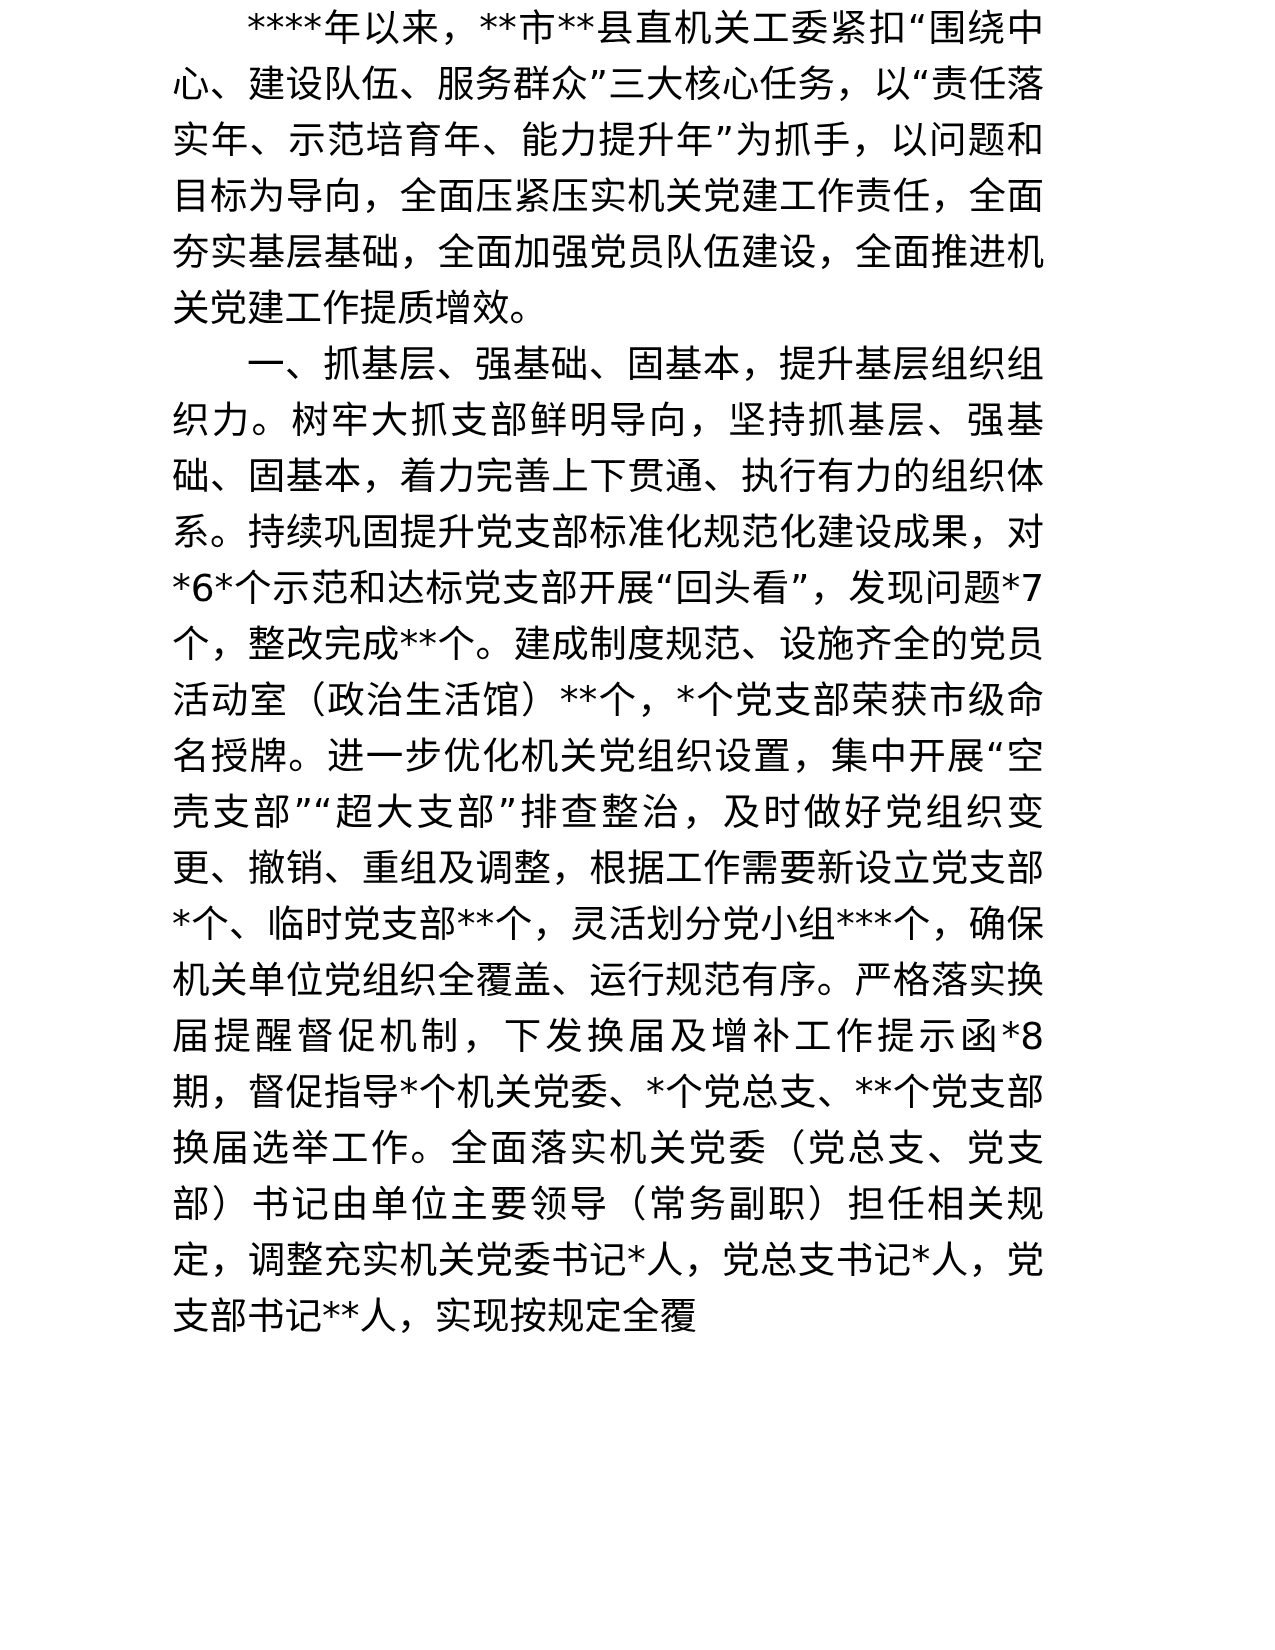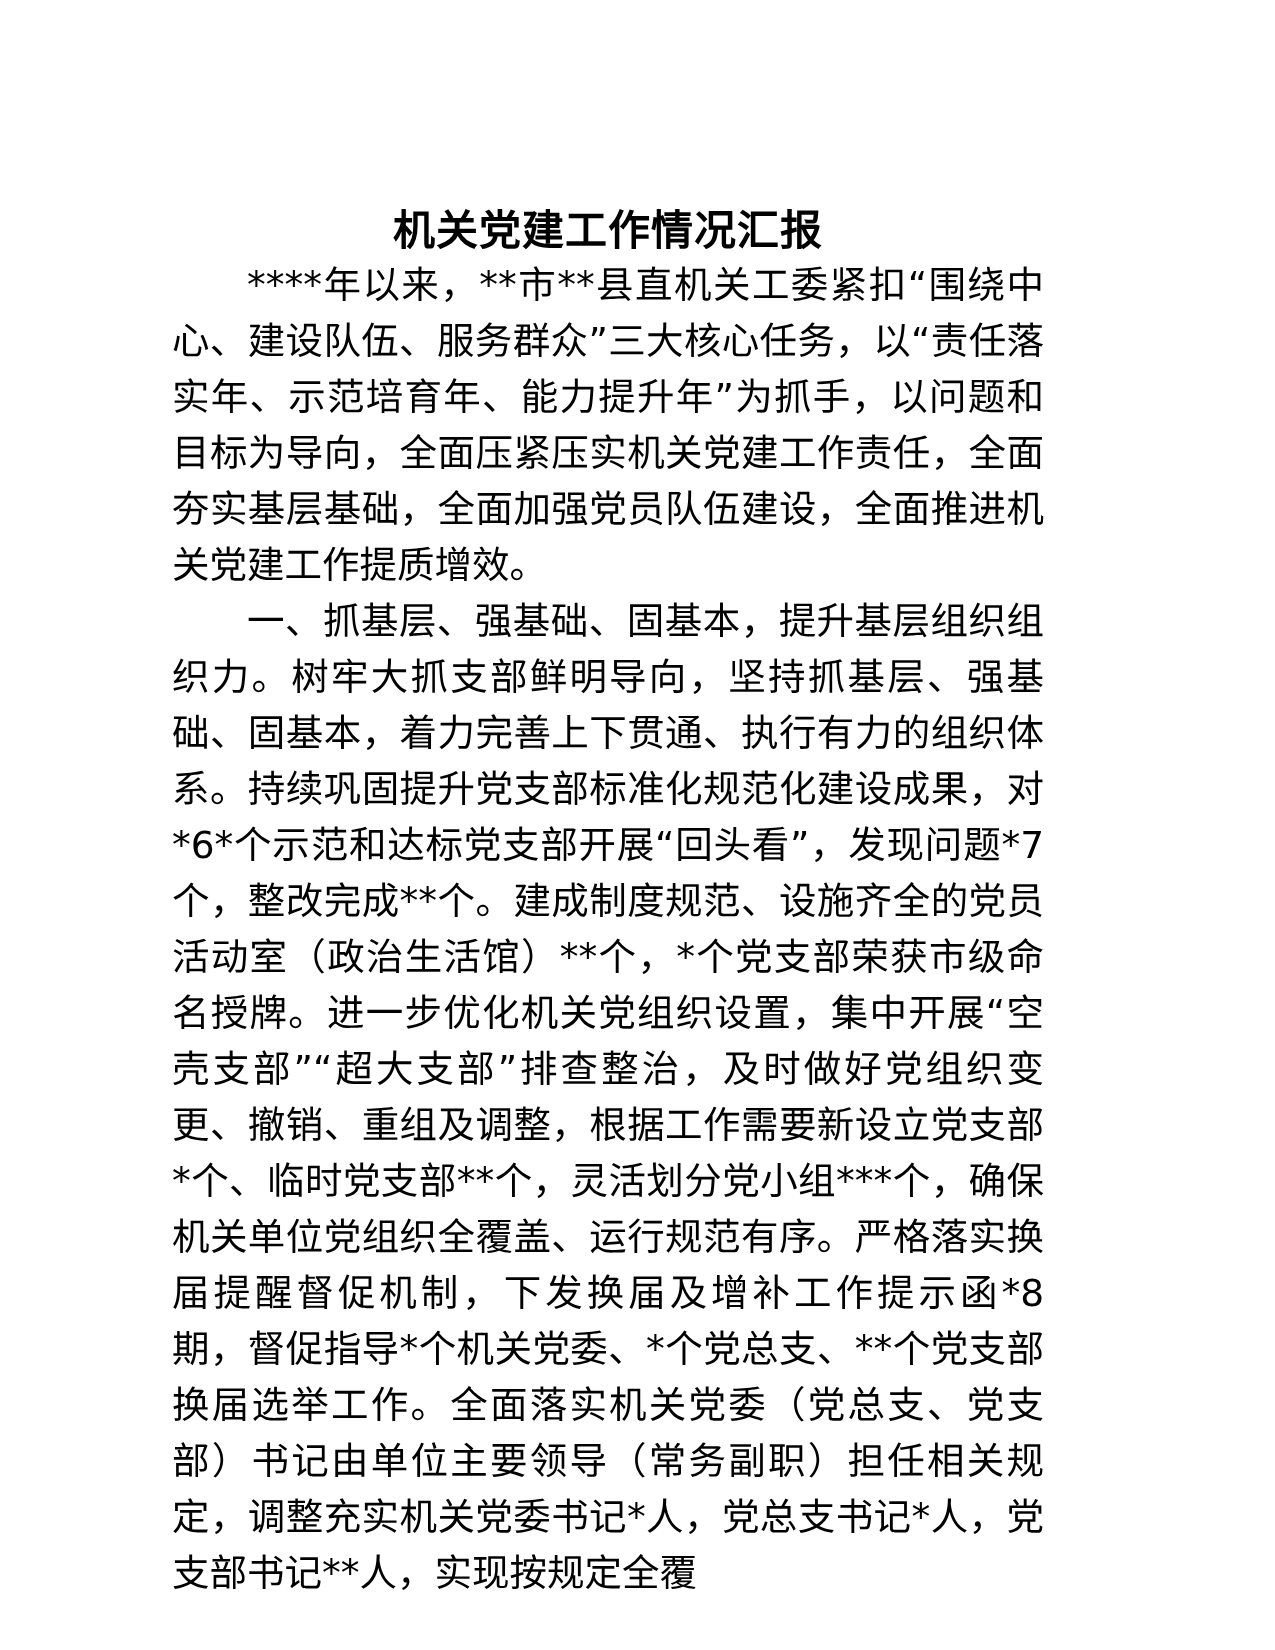--- a/index.html
+++ b/index.html
@@ -69,7 +69,6 @@
 <div class="page">
   <div class="content">
 
-    <h1 class="doc-title">机关党建工作情况汇报</h1>
 
     <p class="para" id="para-1">****年以来，**市**县直机关工委紧扣“围绕中心、建设队伍、服务群众”三大核心任务，以“责任落实年、示范培育年、能力提升年”为抓手，以问题和目标为导向，全面压紧压实机关党建工作责任，全面夯实基层基础，全面加强党员队伍建设，全面推进机关党建工作提质增效。</p>
 

